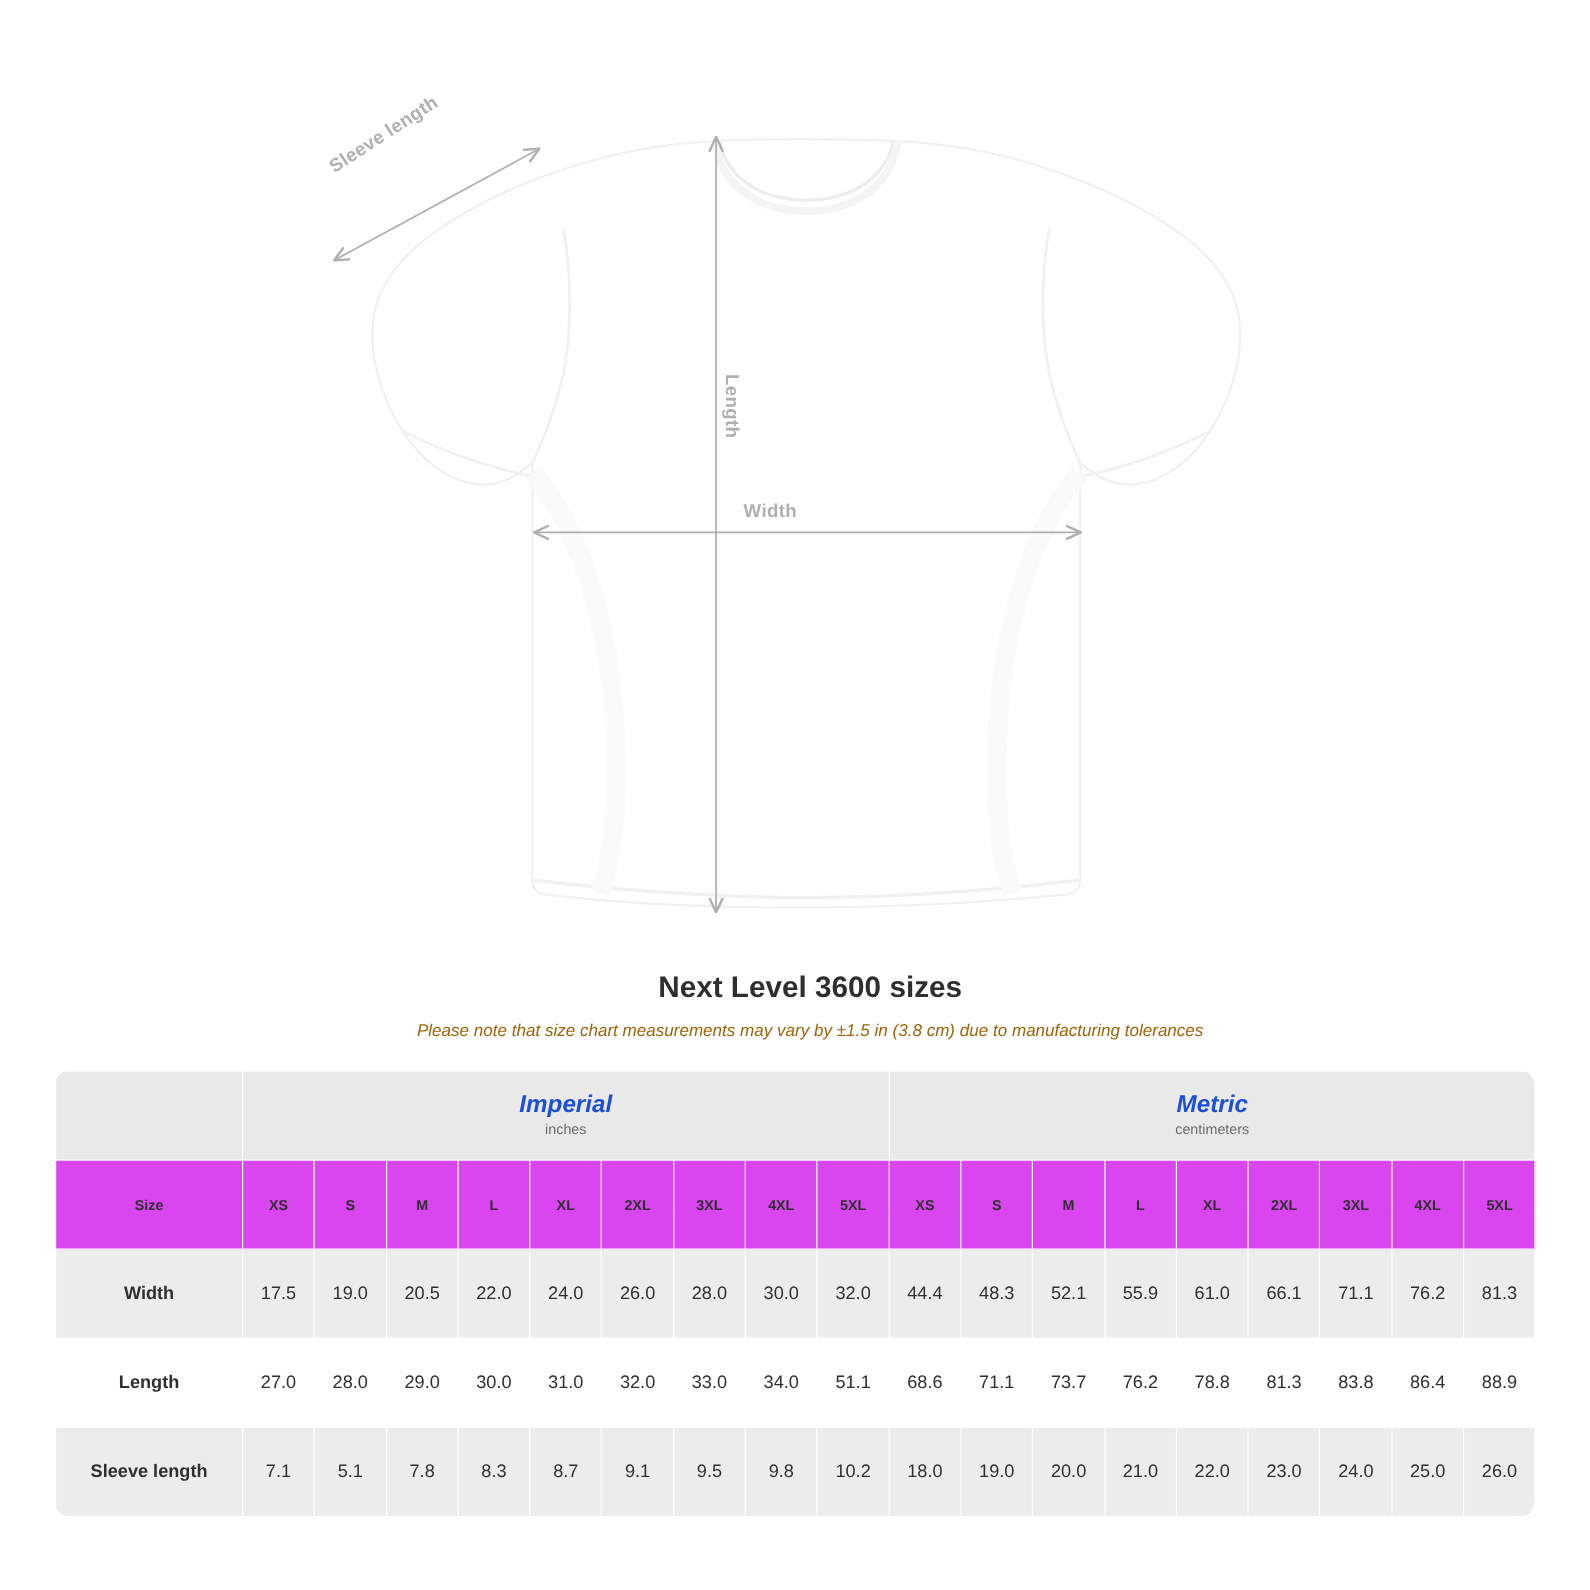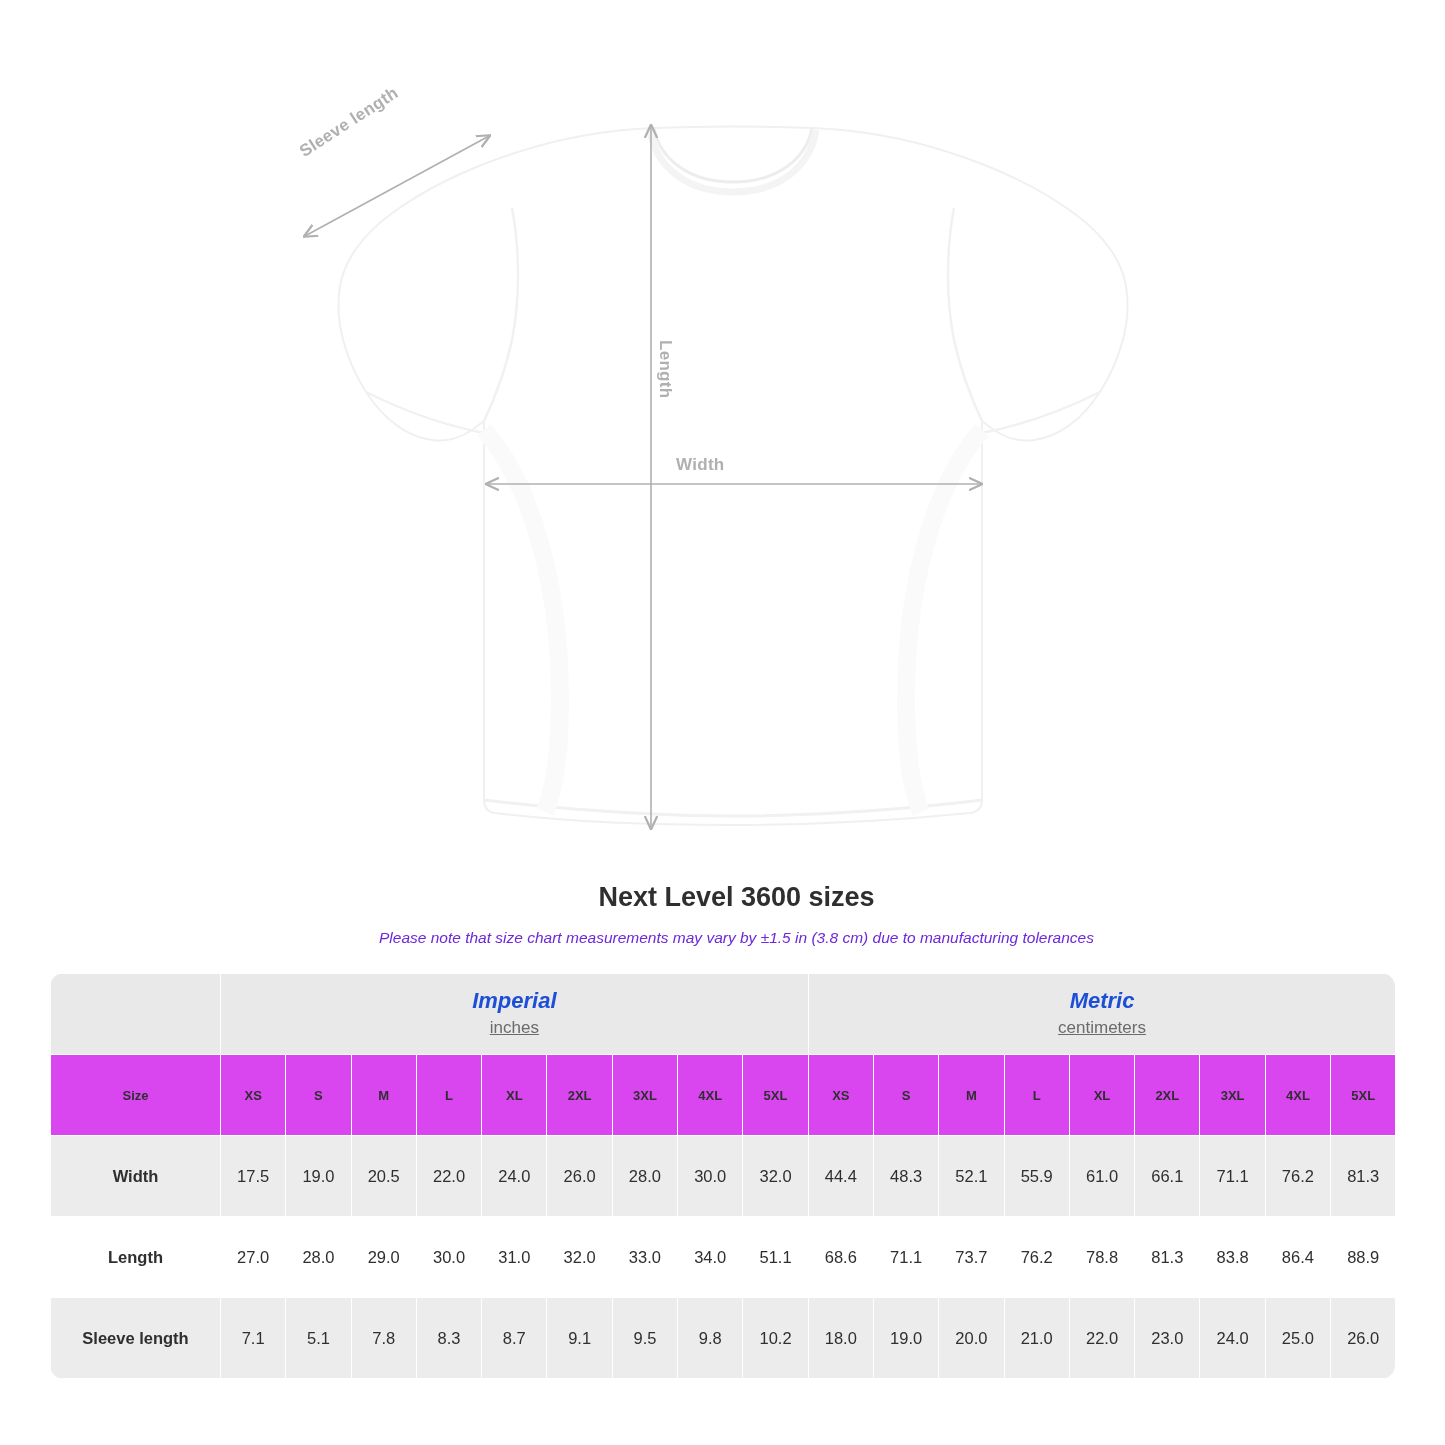--- a/index.html
+++ b/index.html
@@ -75,7 +75,7 @@
   .chart-note {
     font-size: 15.5px;
     font-style: italic;
-    color: #6d28d9;
+    color: #a16207;
     margin-top: 16px;
   }
 

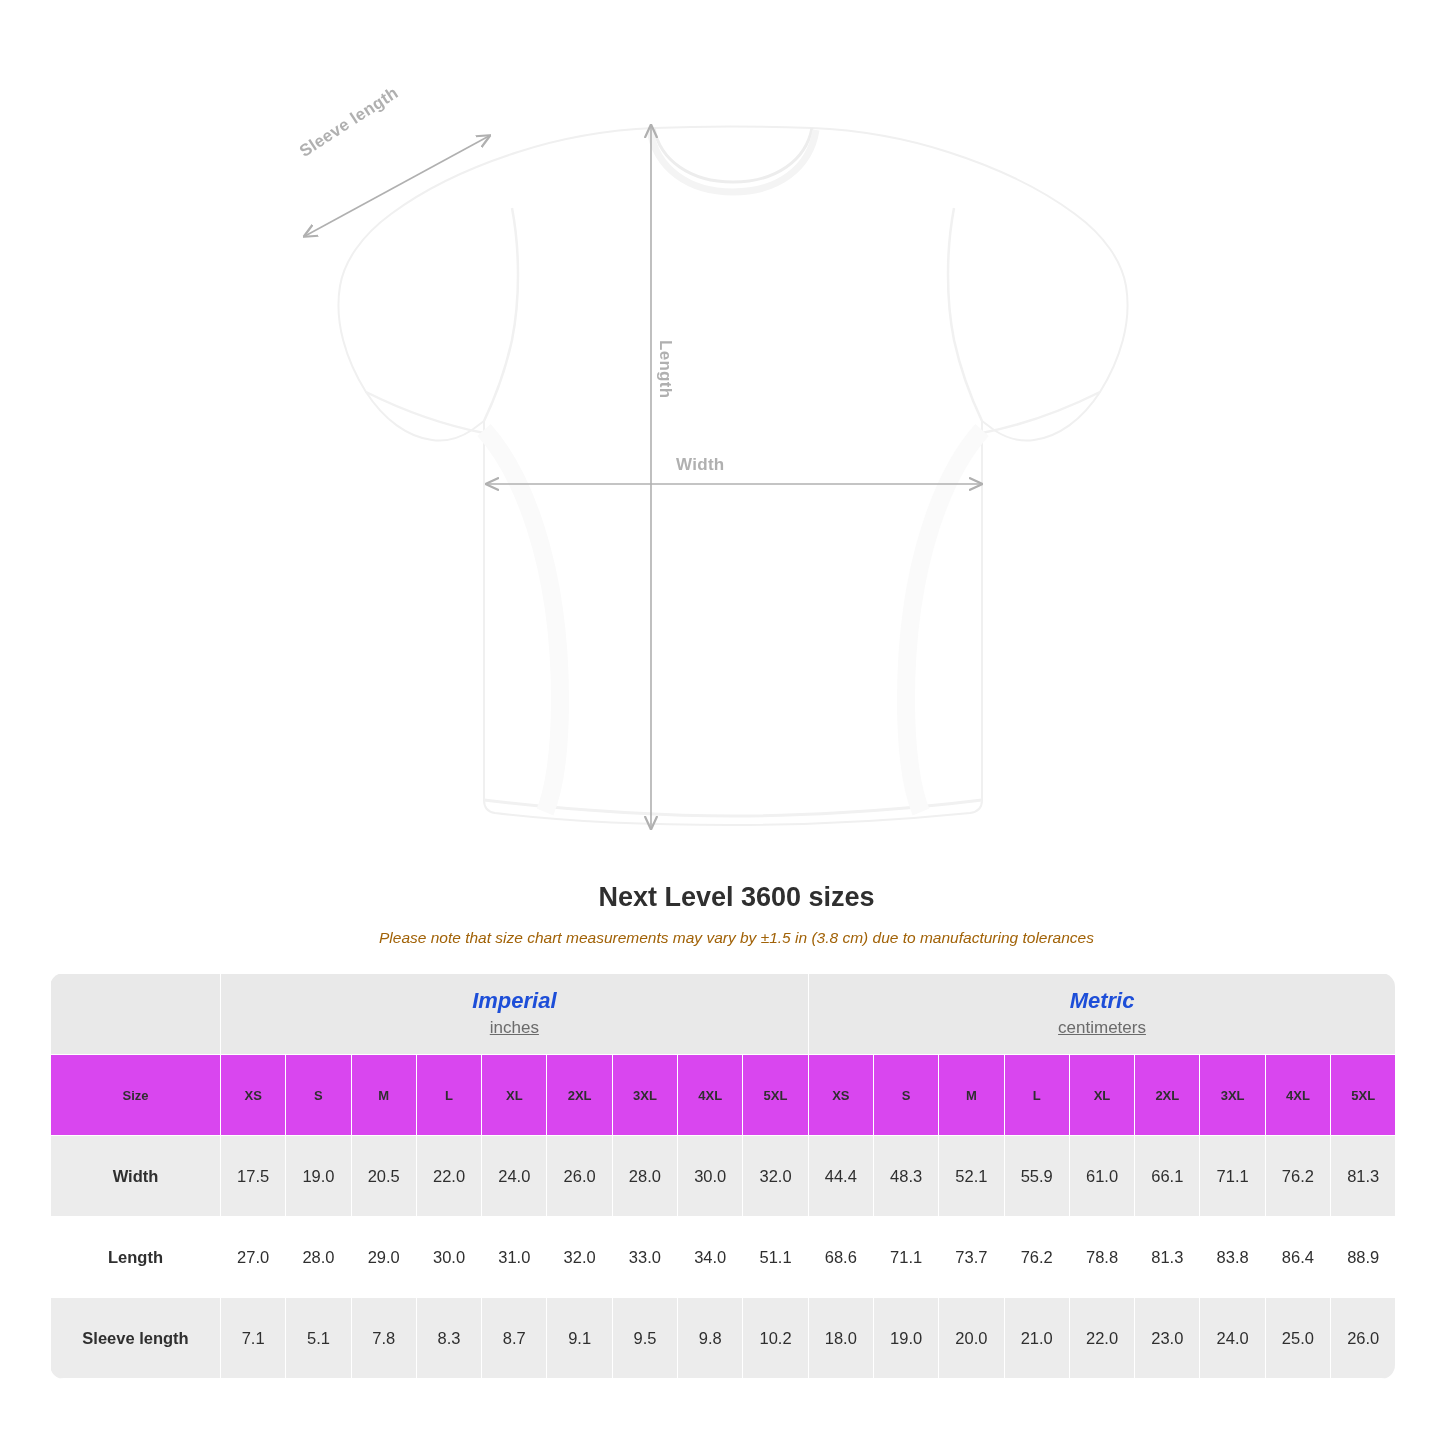--- a/index.html
+++ b/index.html
@@ -111,12 +111,11 @@
     line-height: 1.25;
   }
   .unit-head .unit-sub {
-    font-size: 17px;
+    font-size: 13px;
     color: #6b6b6b;
     font-style: normal;
     font-weight: normal;
     line-height: 1.6;
-    text-decoration: underline;
   }
   .row-head {
     font-weight: bold;

